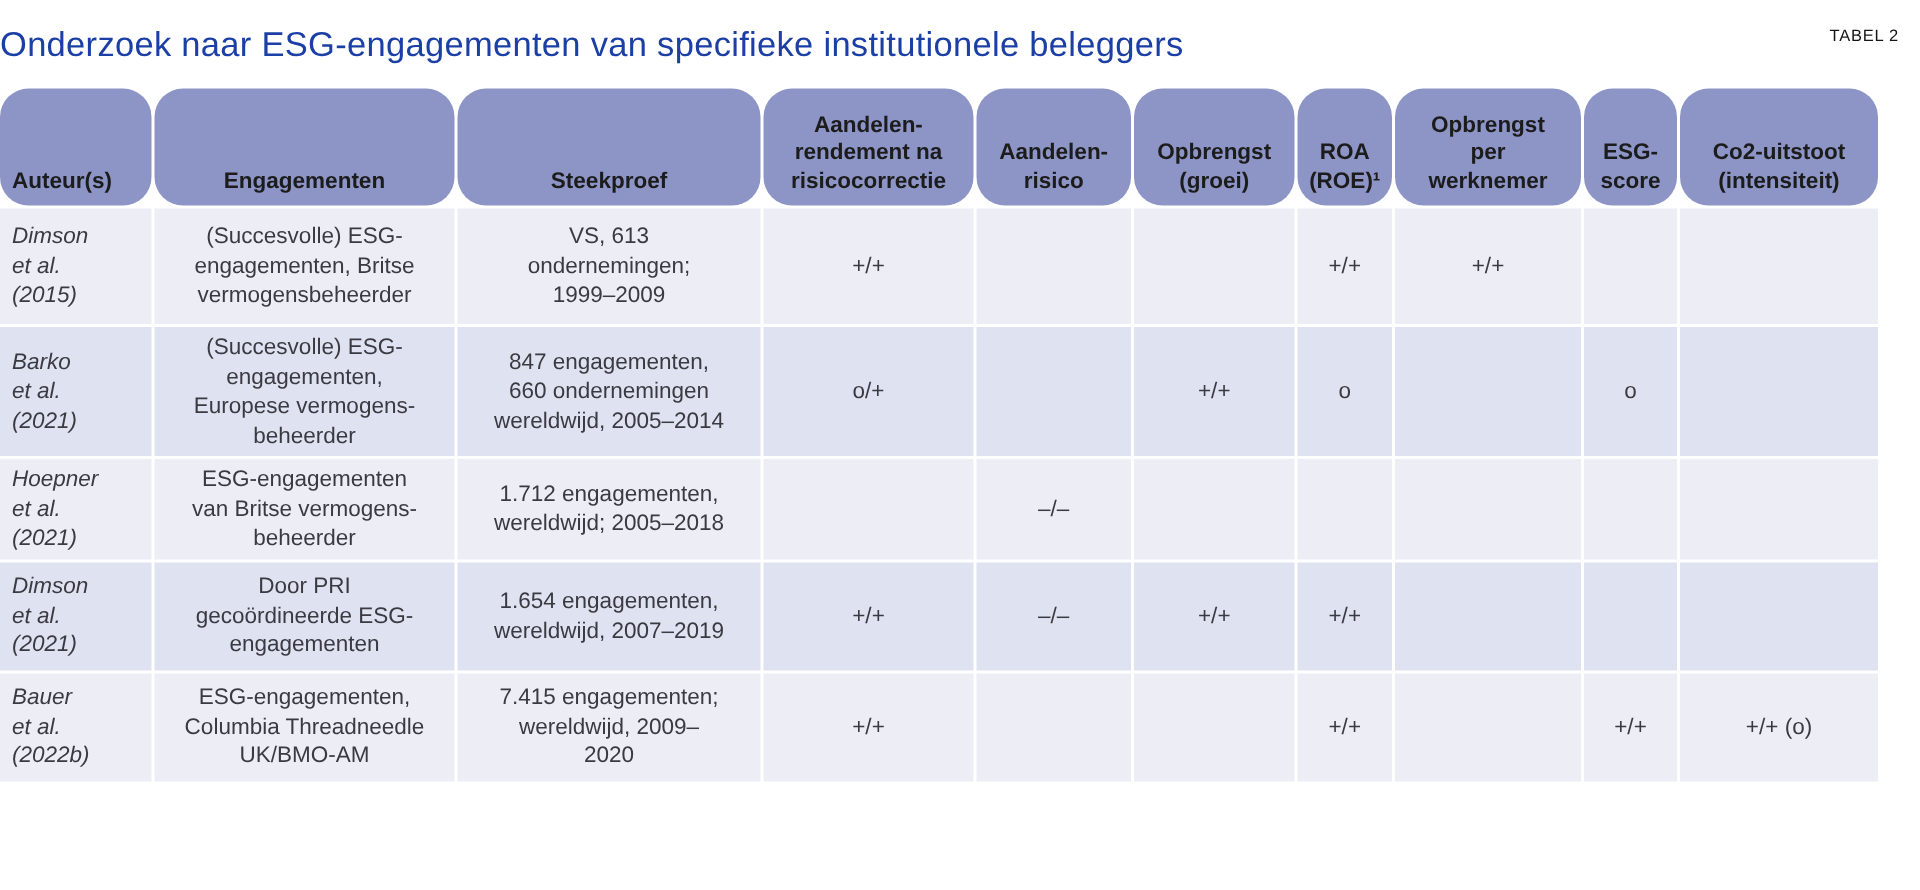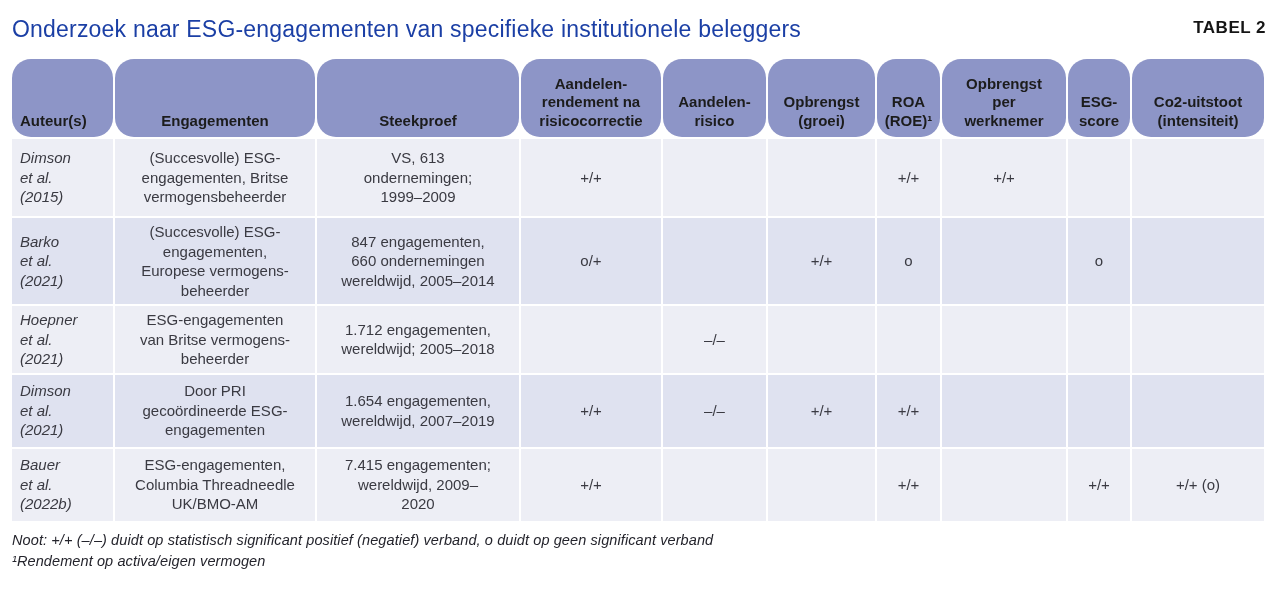--- a/index.html
+++ b/index.html
@@ -5,7 +5,7 @@
   * { box-sizing: border-box; margin: 0; padding: 0; }
   html, body { width: 1280px; height: 593px; background: #ffffff; overflow: hidden; }
   body { font-family: "Liberation Sans", sans-serif; color: #3a3a42; }
-  .page { padding: 10px 14px 0 12px; }
+  .page { padding: 10px 14px 0 0; }
 
   .titlebar { display: flex; justify-content: space-between; align-items: flex-start; margin-bottom: 14px; }
   .title { color: #1b3fa5; font-size: 23px; font-weight: 400; letter-spacing: 0.2px; padding-top: 6px; }

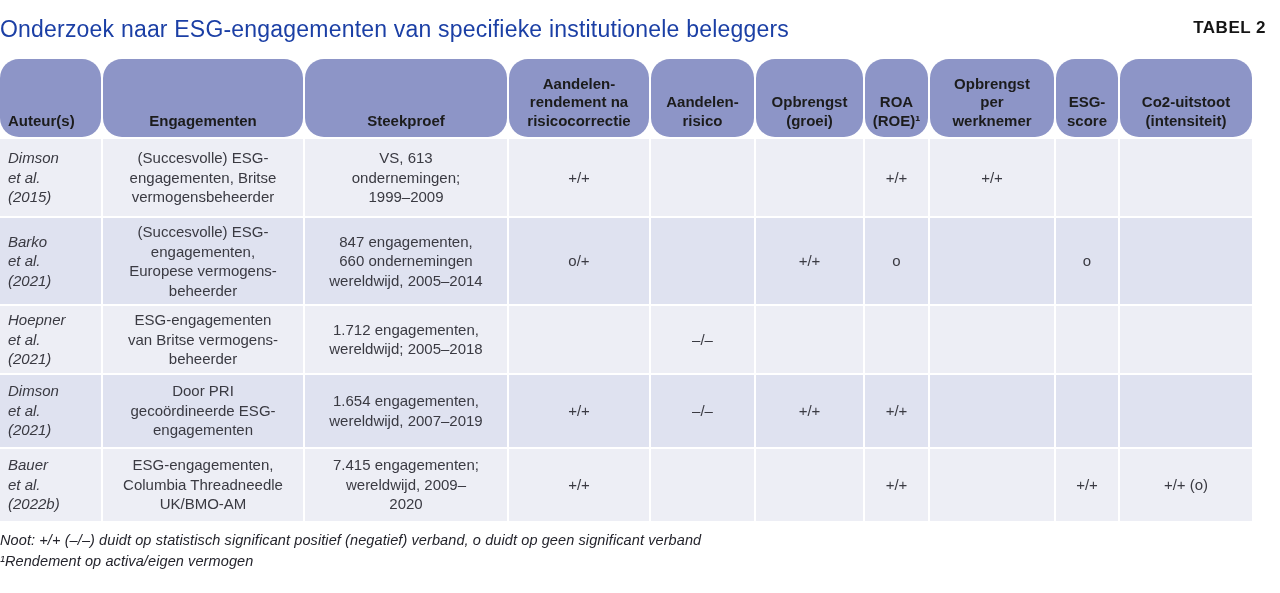--- a/index.html
+++ b/index.html
@@ -9,7 +9,7 @@
 
   .titlebar { display: flex; justify-content: space-between; align-items: flex-start; margin-bottom: 14px; }
   .title { color: #1b3fa5; font-size: 23px; font-weight: 400; letter-spacing: 0.2px; padding-top: 6px; }
-  .tabel-tag { color: #151515; font-size: 17px; font-weight: 700; letter-spacing: 0.5px; padding-top: 8px; }
+  .tabel-tag { color: #151515; font-size: 11px; font-weight: 400; letter-spacing: 0.5px; padding-top: 8px; }
 
   table.esg { border-collapse: separate; border-spacing: 2px; table-layout: fixed; width: 1256px; margin-left: -2px; }
   th, td { white-space: pre-line; overflow: hidden; }

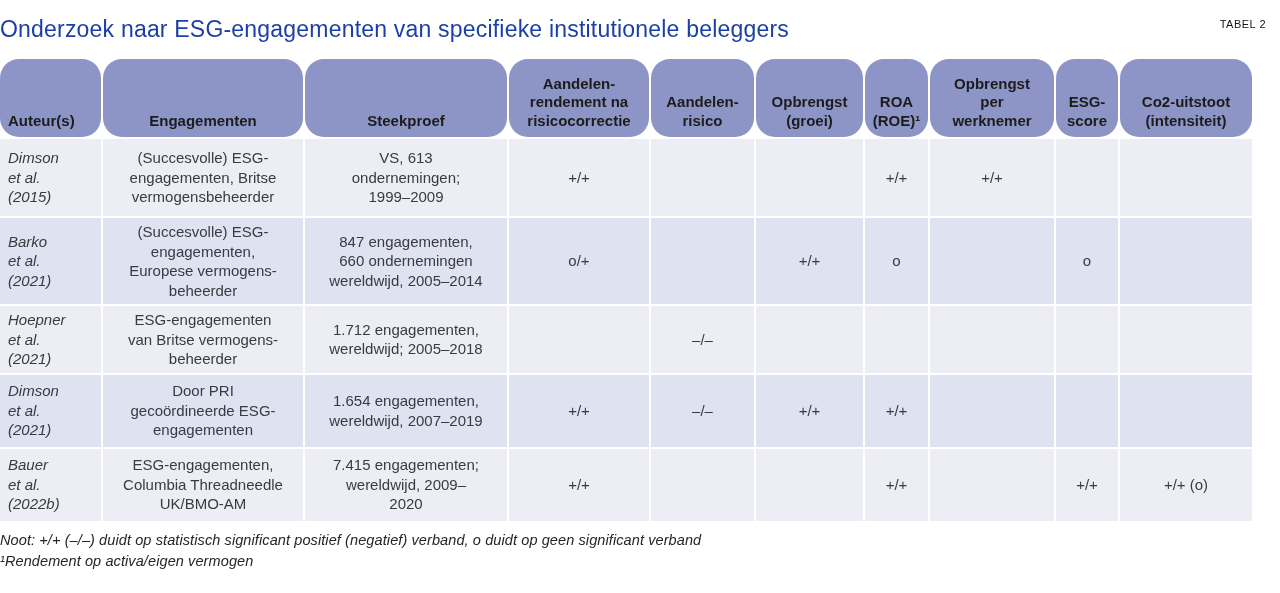--- a/index.html
+++ b/index.html
@@ -172,10 +172,6 @@
     </tbody>
   </table>
 
-  <div class="notes">
-    <div>Noot: +/+ (–/–) duidt op statistisch significant positief (negatief) verband, o duidt op geen significant verband</div>
-    <div>¹Rendement op activa/eigen vermogen</div>
-  </div>
 
 </div>
 

